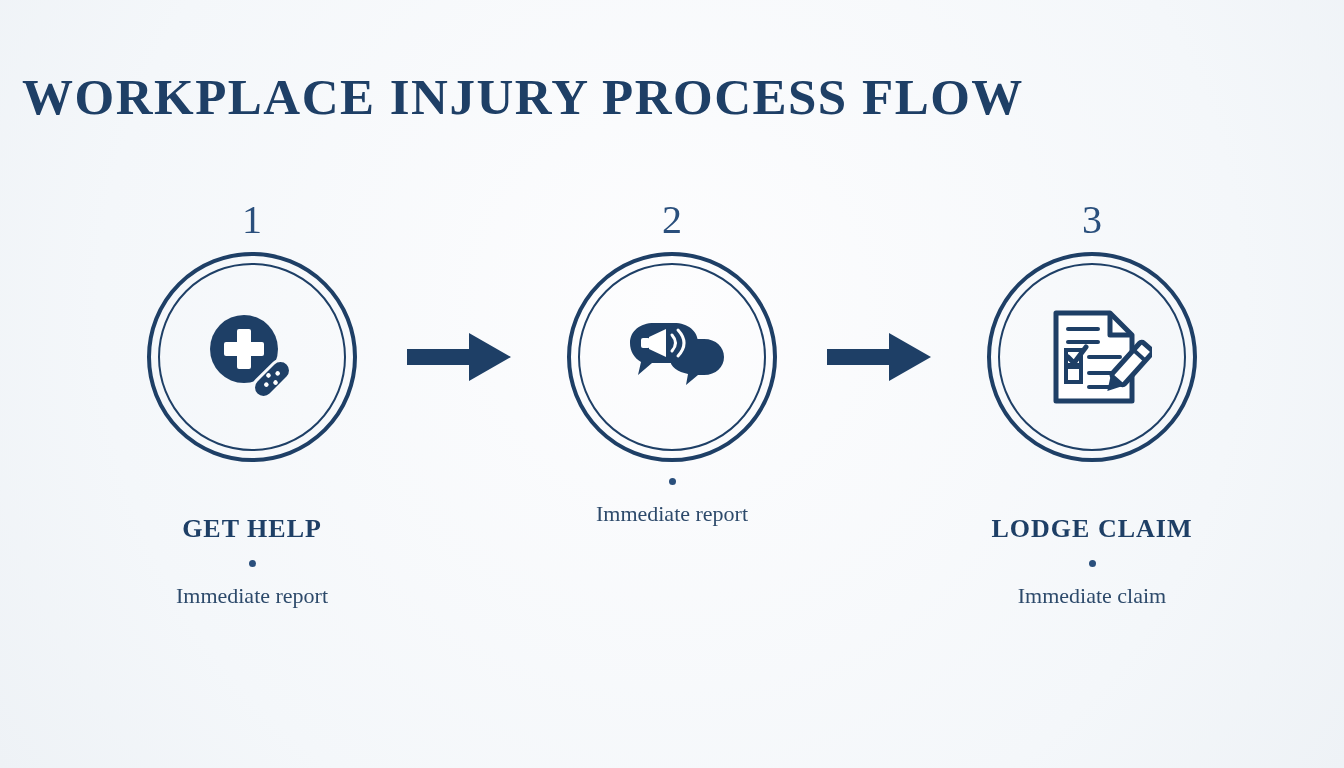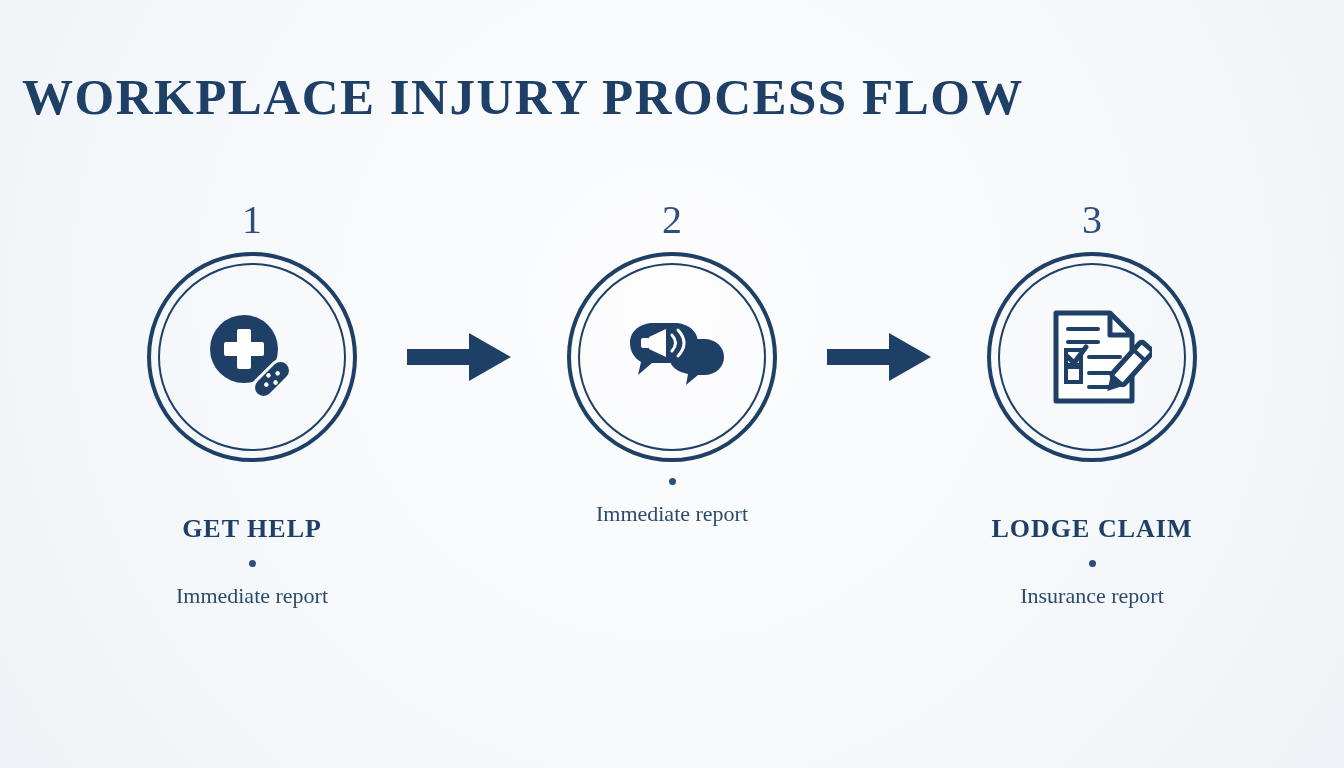--- a/index.html
+++ b/index.html
@@ -226,7 +226,7 @@
       </div>
       <div class="step-label">LODGE CLAIM</div>
       <div class="dot"></div>
-      <div class="step-sub">Insurance report</div>
+      <div class="step-sub">Immediate claim</div>
     </div>
 
   </div>

